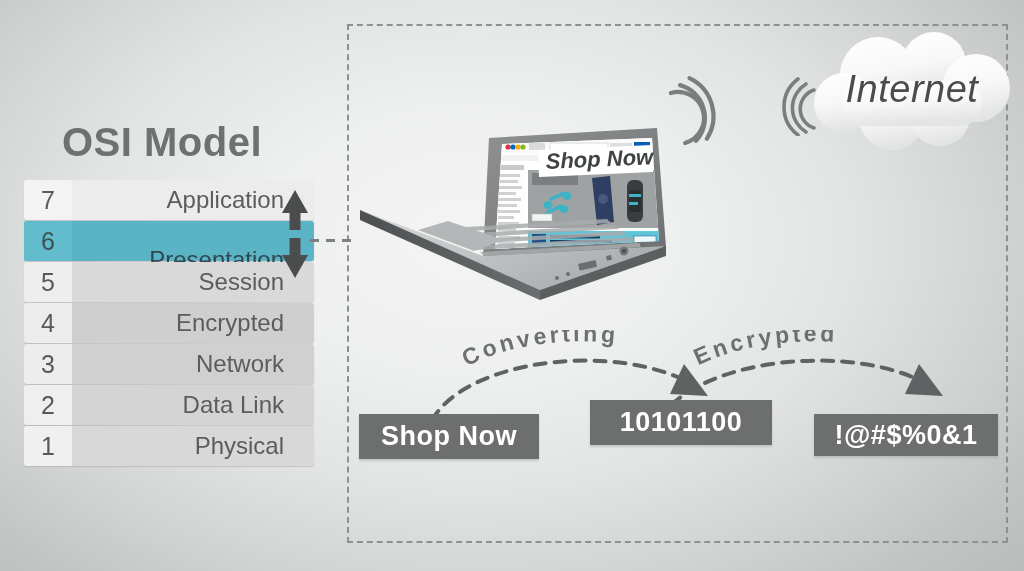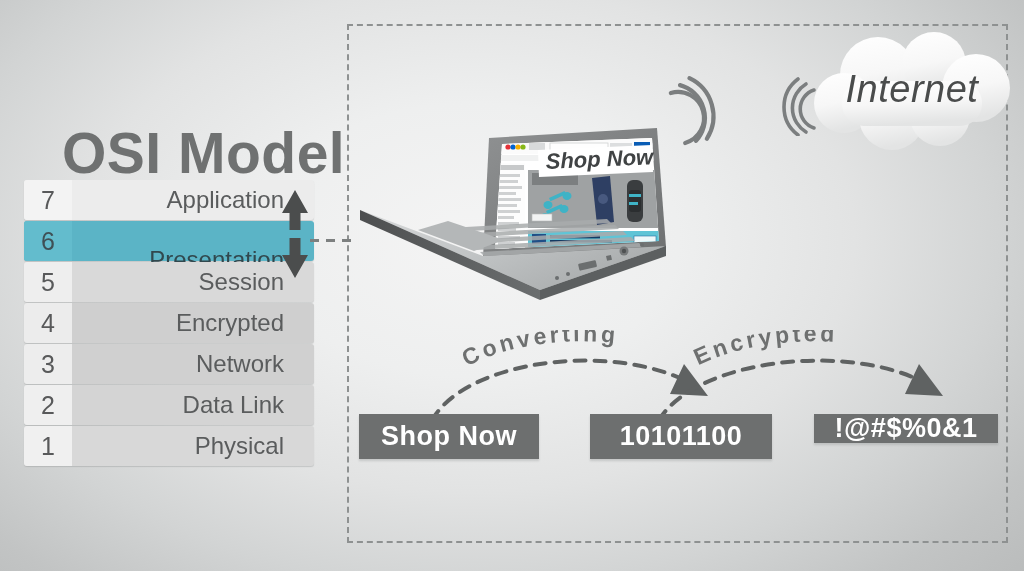--- a/index.html
+++ b/index.html
@@ -39,7 +39,7 @@
     position: absolute;
     left: 62px;
     top: 120px;
-    font-size: 57px;
+    font-size: 40px;
     font-weight: bold;
     color: #6f7171;
     letter-spacing: 0.5px;

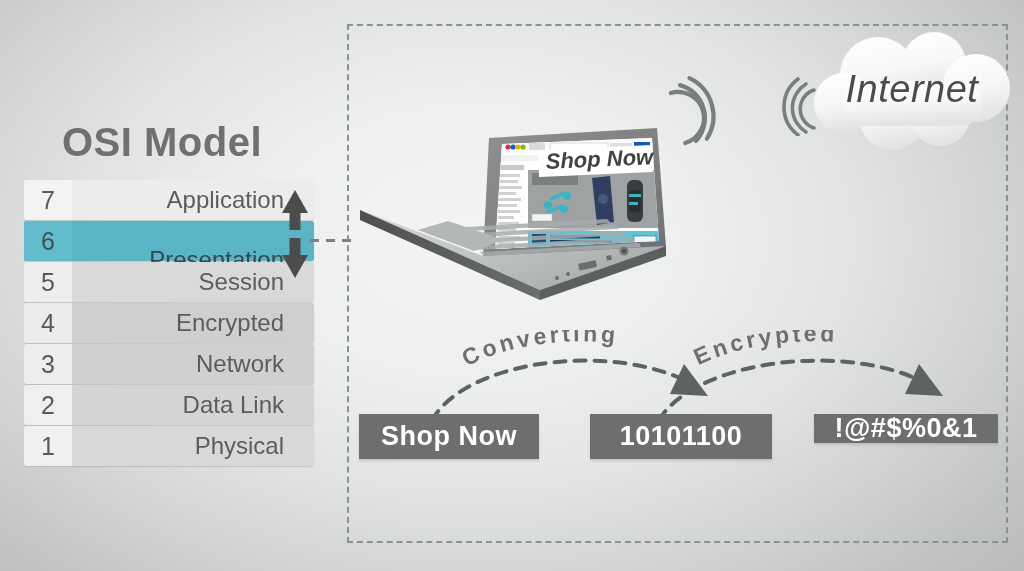--- a/index.html
+++ b/index.html
@@ -165,7 +165,7 @@
     box-shadow: 0 2px 2px rgba(130,132,132,0.3);
   }
   #box-shop-now { left: 359px; top: 414px; width: 180px; height: 45px; font-size: 27px; }
-  #box-binary   { left: 590px; top: 414px; width: 182px; height: 45px; font-size: 27px; }
+  #box-binary   { left: 590px; top: 400px; width: 182px; height: 45px; font-size: 27px; }
   #box-encrypted{ left: 814px; top: 414px; width: 184px; height: 29px; font-size: 27px; }
 
   .arc-svg { position: absolute; pointer-events: none; }

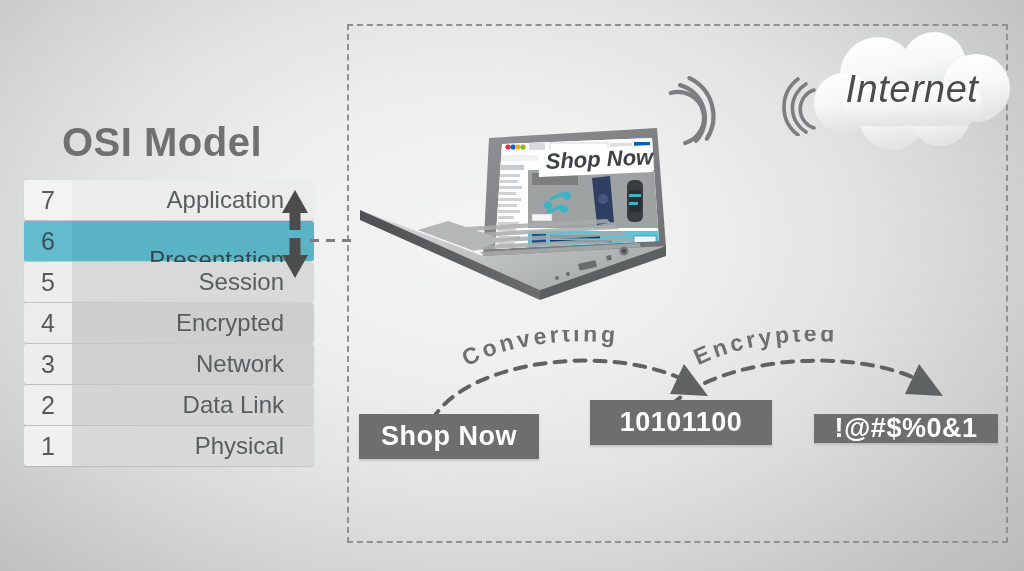--- a/index.html
+++ b/index.html
@@ -166,7 +166,7 @@
   }
   #box-shop-now { left: 359px; top: 414px; width: 180px; height: 45px; font-size: 27px; }
   #box-binary   { left: 590px; top: 400px; width: 182px; height: 45px; font-size: 27px; }
-  #box-encrypted{ left: 814px; top: 414px; width: 184px; height: 29px; font-size: 27px; }
+  #box-encrypted{ left: 814px; top: 414px; width: 184px; height: 42px; font-size: 27px; }
 
   .arc-svg { position: absolute; pointer-events: none; }
   #arc-converting { left: 420px; top: 330px; width: 300px; height: 95px; }

